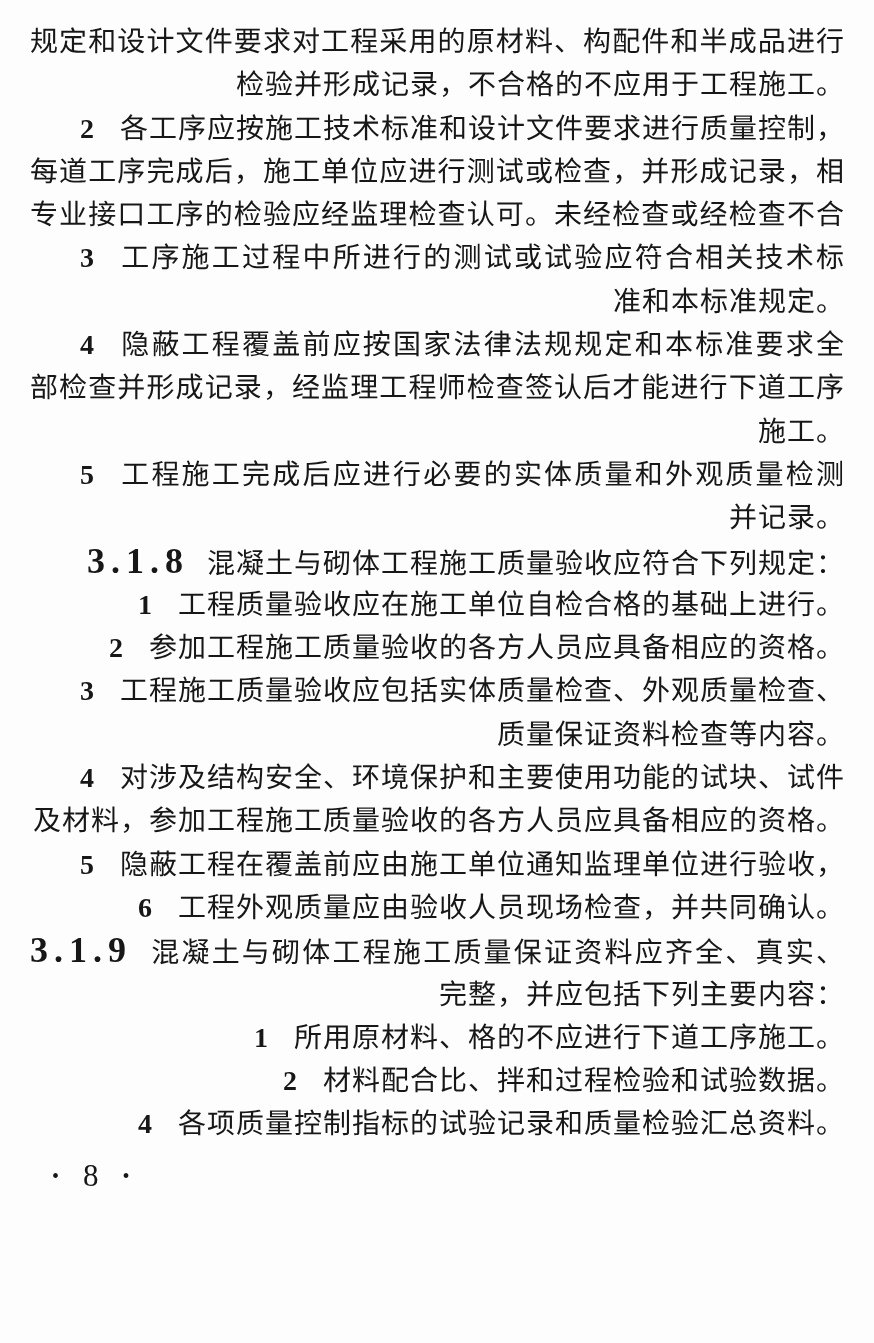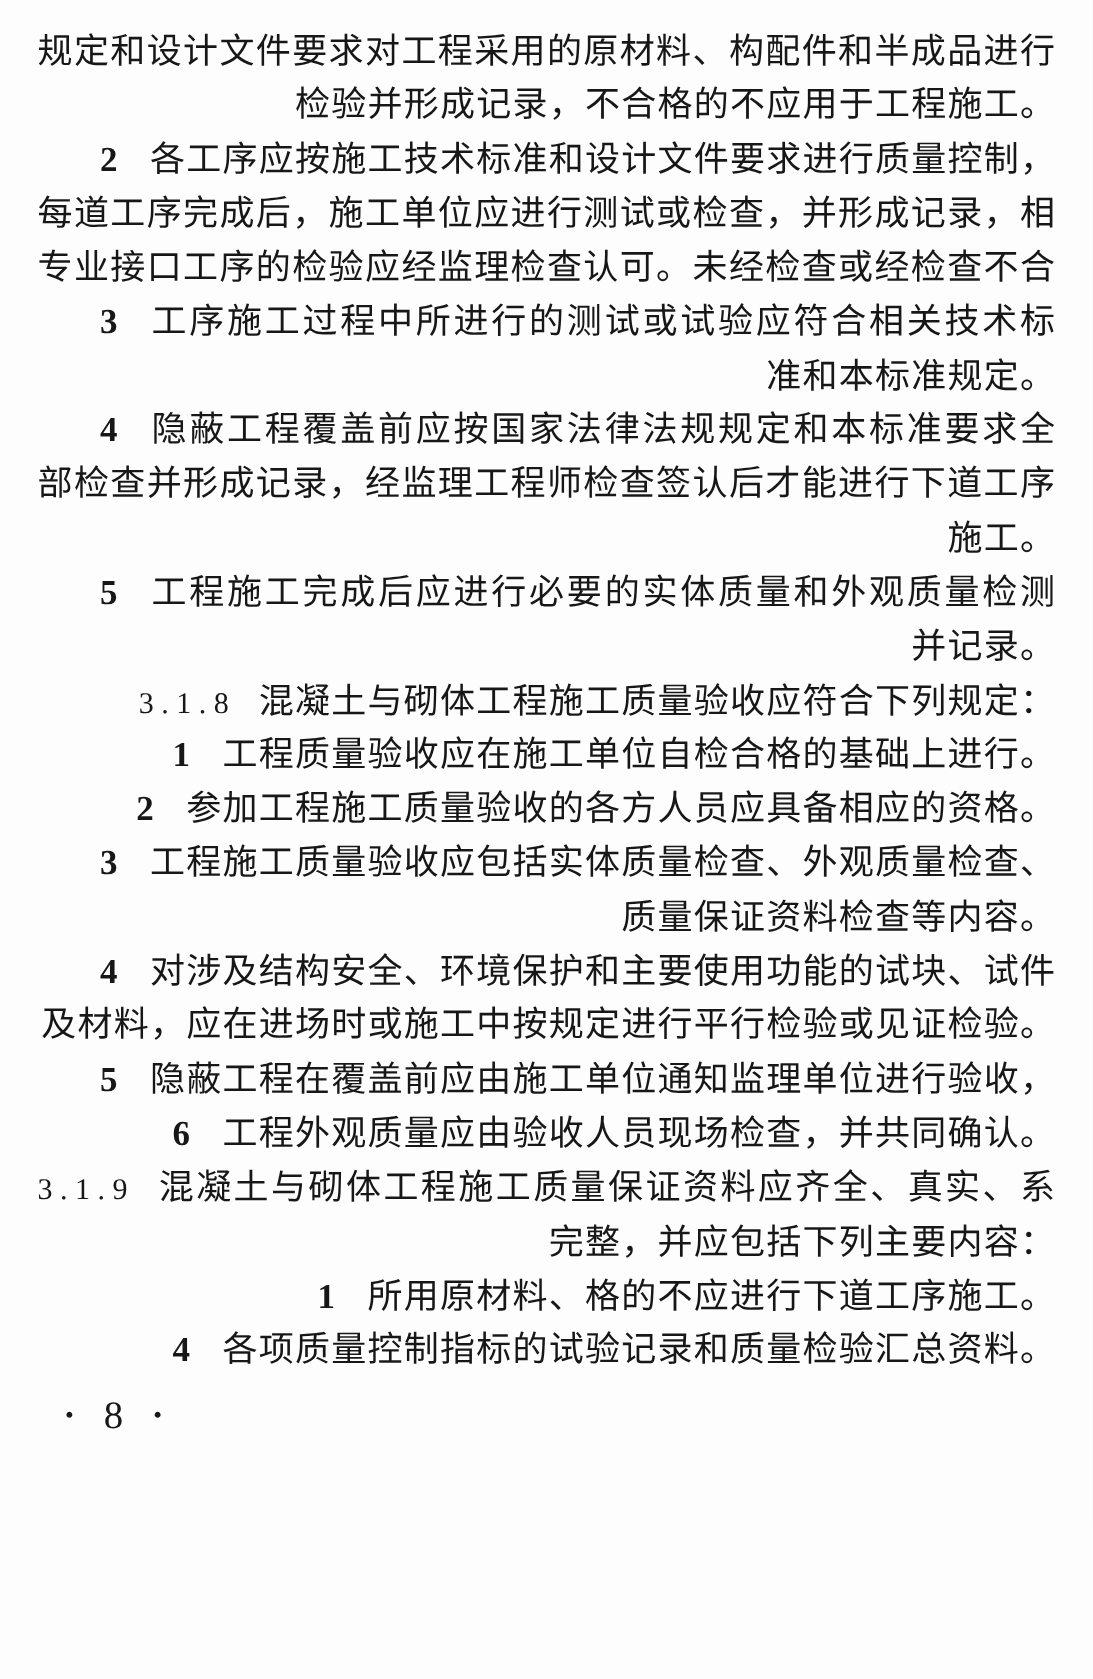--- a/index.html
+++ b/index.html
@@ -48,8 +48,8 @@
   }
   .sec-num {
     display: inline-block;
-    font-weight: normal;
-    font-size: 24px;
+    font-weight: bold;
+    font-size: 36px;
     letter-spacing: 6px;
     font-family: "Liberation Serif", serif;
   }

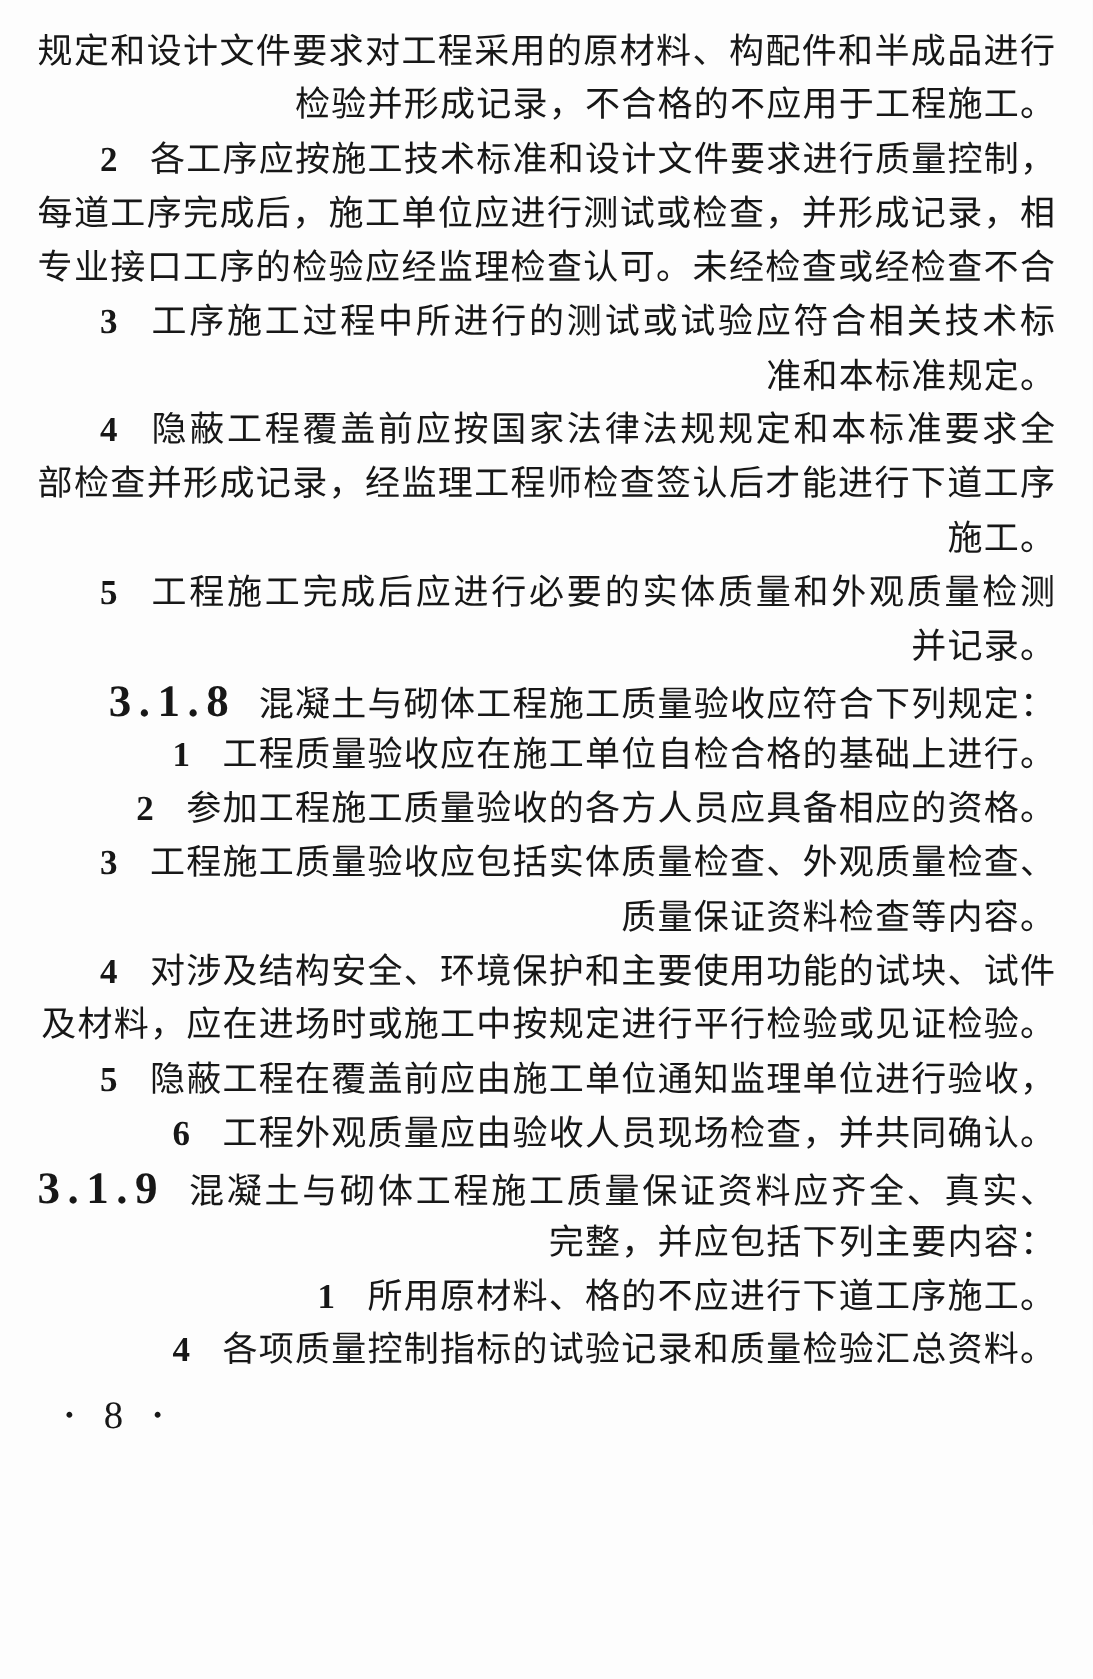--- a/index.html
+++ b/index.html
@@ -102,7 +102,7 @@
       <div class="line item fill"><span class="item-num">3</span><span class="num-gap"></span><span class="line-text">工程施工质量验收应包括实体质量检查、外观质量检查、</span></div>
       <div class="line continuation"><span class="line-text">质量保证资料检查等内容。</span></div>
       <div class="line item fill"><span class="item-num">4</span><span class="num-gap"></span><span class="line-text">对涉及结构安全、环境保护和主要使用功能的试块、试件</span></div>
-      <div class="line continuation"><span class="line-text">及材料，应在进场时或施工中按规定进行平行检验或见证检验。</span></div>
+      <div class="line continuation"><span class="line-text">及材料，参加工程施工质量验收的各方人员应具备相应的资格。</span></div>
       <div class="line item fill"><span class="item-num">5</span><span class="num-gap"></span><span class="line-text">隐蔽工程在覆盖前应由施工单位通知监理单位进行验收，</span></div>
       <div class="line item"><span class="item-num">6</span><span class="num-gap"></span><span class="line-text">工程外观质量应由验收人员现场检查，并共同确认。</span></div>
       <div class="line section fill"><span class="sec-num">3.1.9</span><span class="num-gap"></span><span class="line-text">混凝土与砌体工程施工质量保证资料应齐全、真实、系统、</span></div>

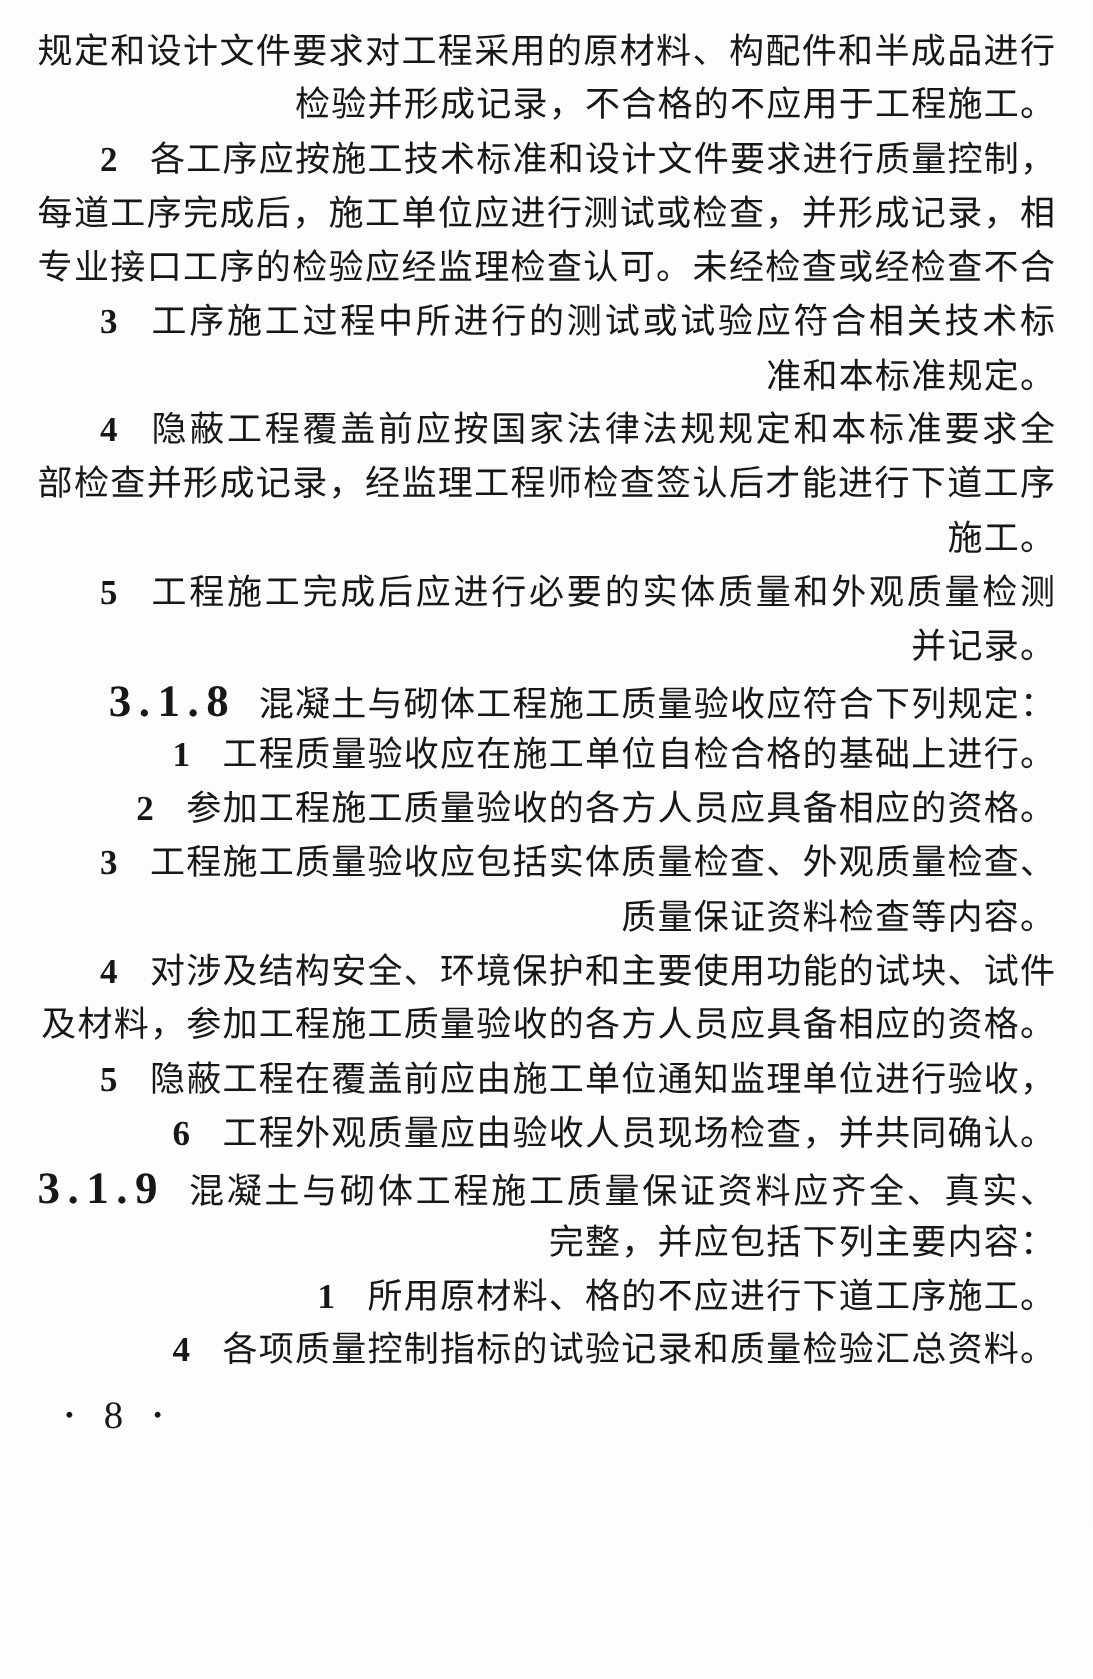--- a/index.html
+++ b/index.html
@@ -108,6 +108,7 @@
       <div class="line section fill"><span class="sec-num">3.1.9</span><span class="num-gap"></span><span class="line-text">混凝土与砌体工程施工质量保证资料应齐全、真实、系统、</span></div>
       <div class="line continuation"><span class="line-text">完整，并应包括下列主要内容：</span></div>
       <div class="line item"><span class="item-num">1</span><span class="num-gap"></span><span class="line-text">所用原材料、格的不应进行下道工序施工。</span></div>
+      <div class="line item"><span class="item-num">2</span><span class="num-gap"></span><span class="line-text">材料配合比、拌和过程检验和试验数据。</span></div>
       <div class="line item"><span class="item-num">4</span><span class="num-gap"></span><span class="line-text">各项质量控制指标的试验记录和质量检验汇总资料。</span></div>
     </div>
   <div class="footer">

